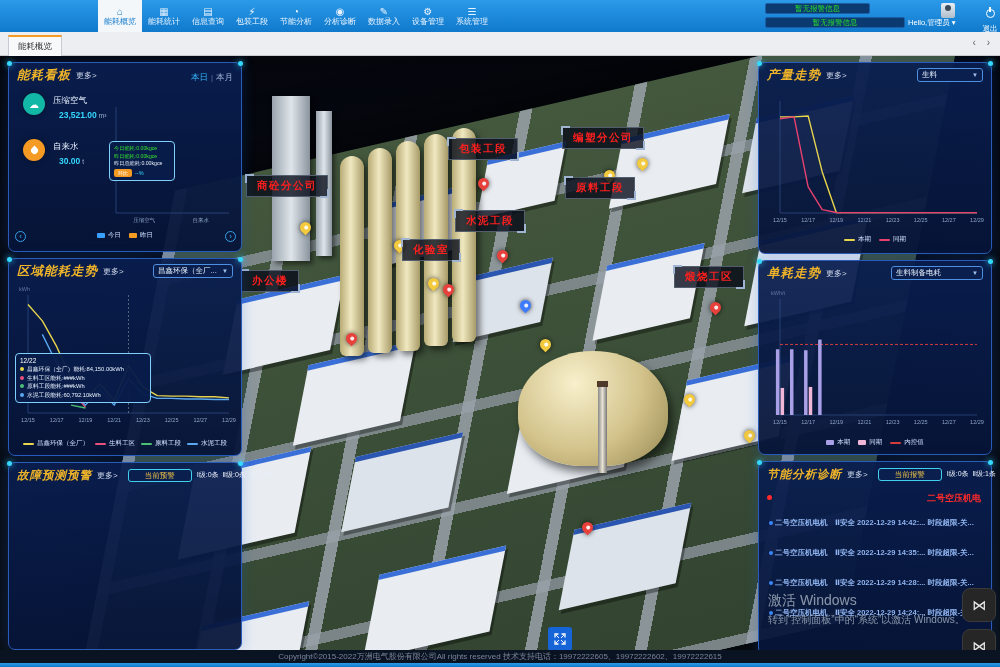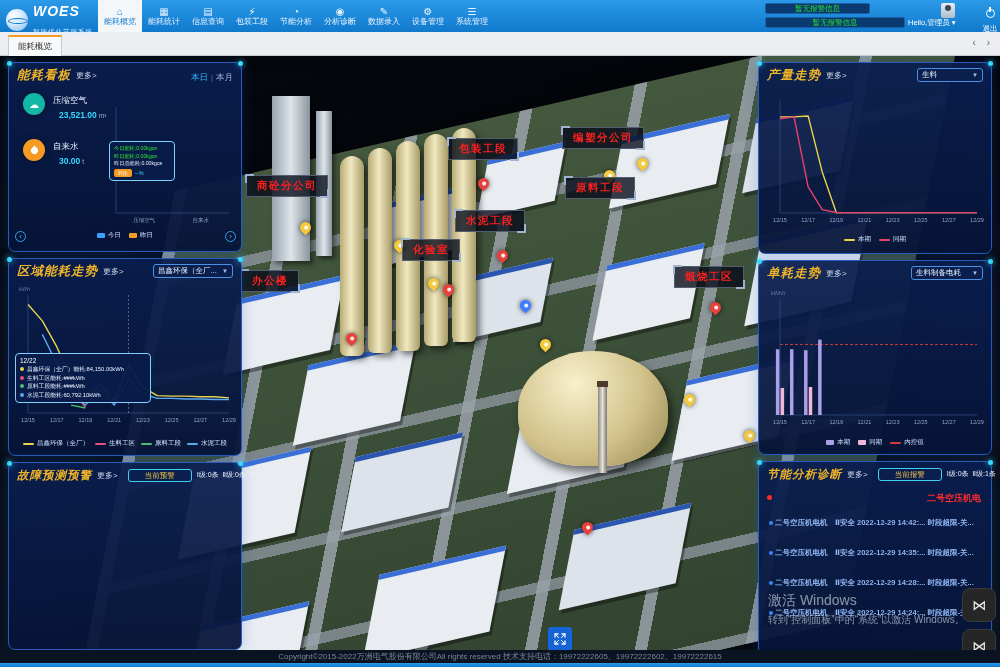--- a/index.html
+++ b/index.html
@@ -162,13 +162,6 @@
 <div id="stage">
 
   <div id="header">
-    <div id="logo">
-      <span class="globe"></span>
-      <span>
-        <span class="brand-name">WOES</span><br>
-        <span class="brand-sub">智能优化节能系统</span>
-      </span>
-    </div>
     <div id="nav-items">
         <div class="nav-item active">
           <span class="nav-ico">⌂</span>

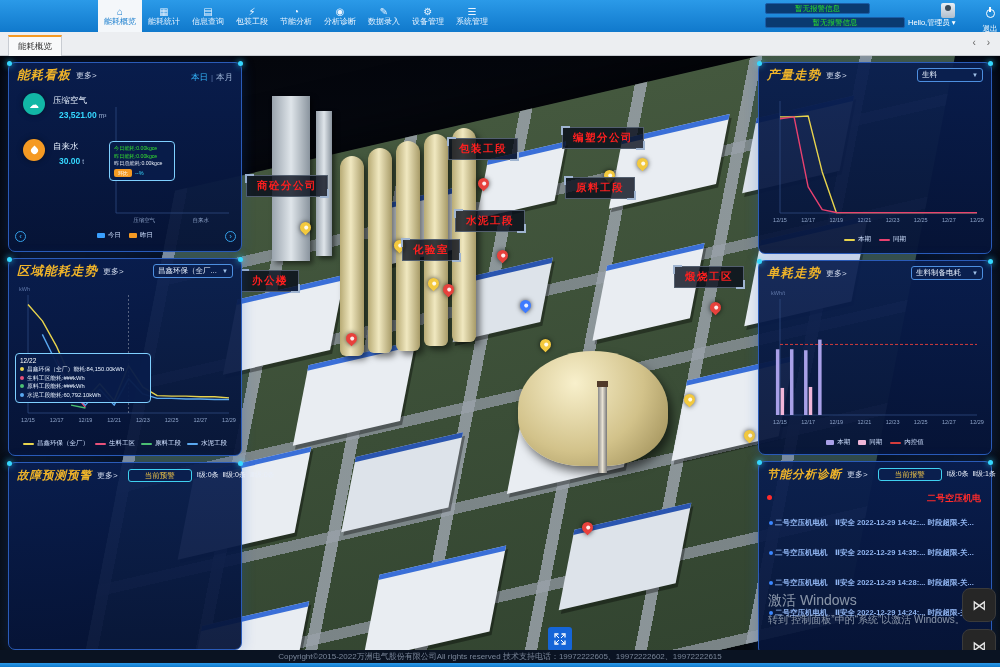--- a/index.html
+++ b/index.html
@@ -447,7 +447,7 @@
       <span class="p-title">单耗走势</span>
       <span class="p-more">更多&gt;</span>
       <span class="p-spacer"></span>
-      <span class="dropdown" style="width:72px;">
+      <span class="dropdown" style="width:92px;">
         <span>生料制备电耗</span>
           <span class="dd-caret">▼</span>
       </span>

